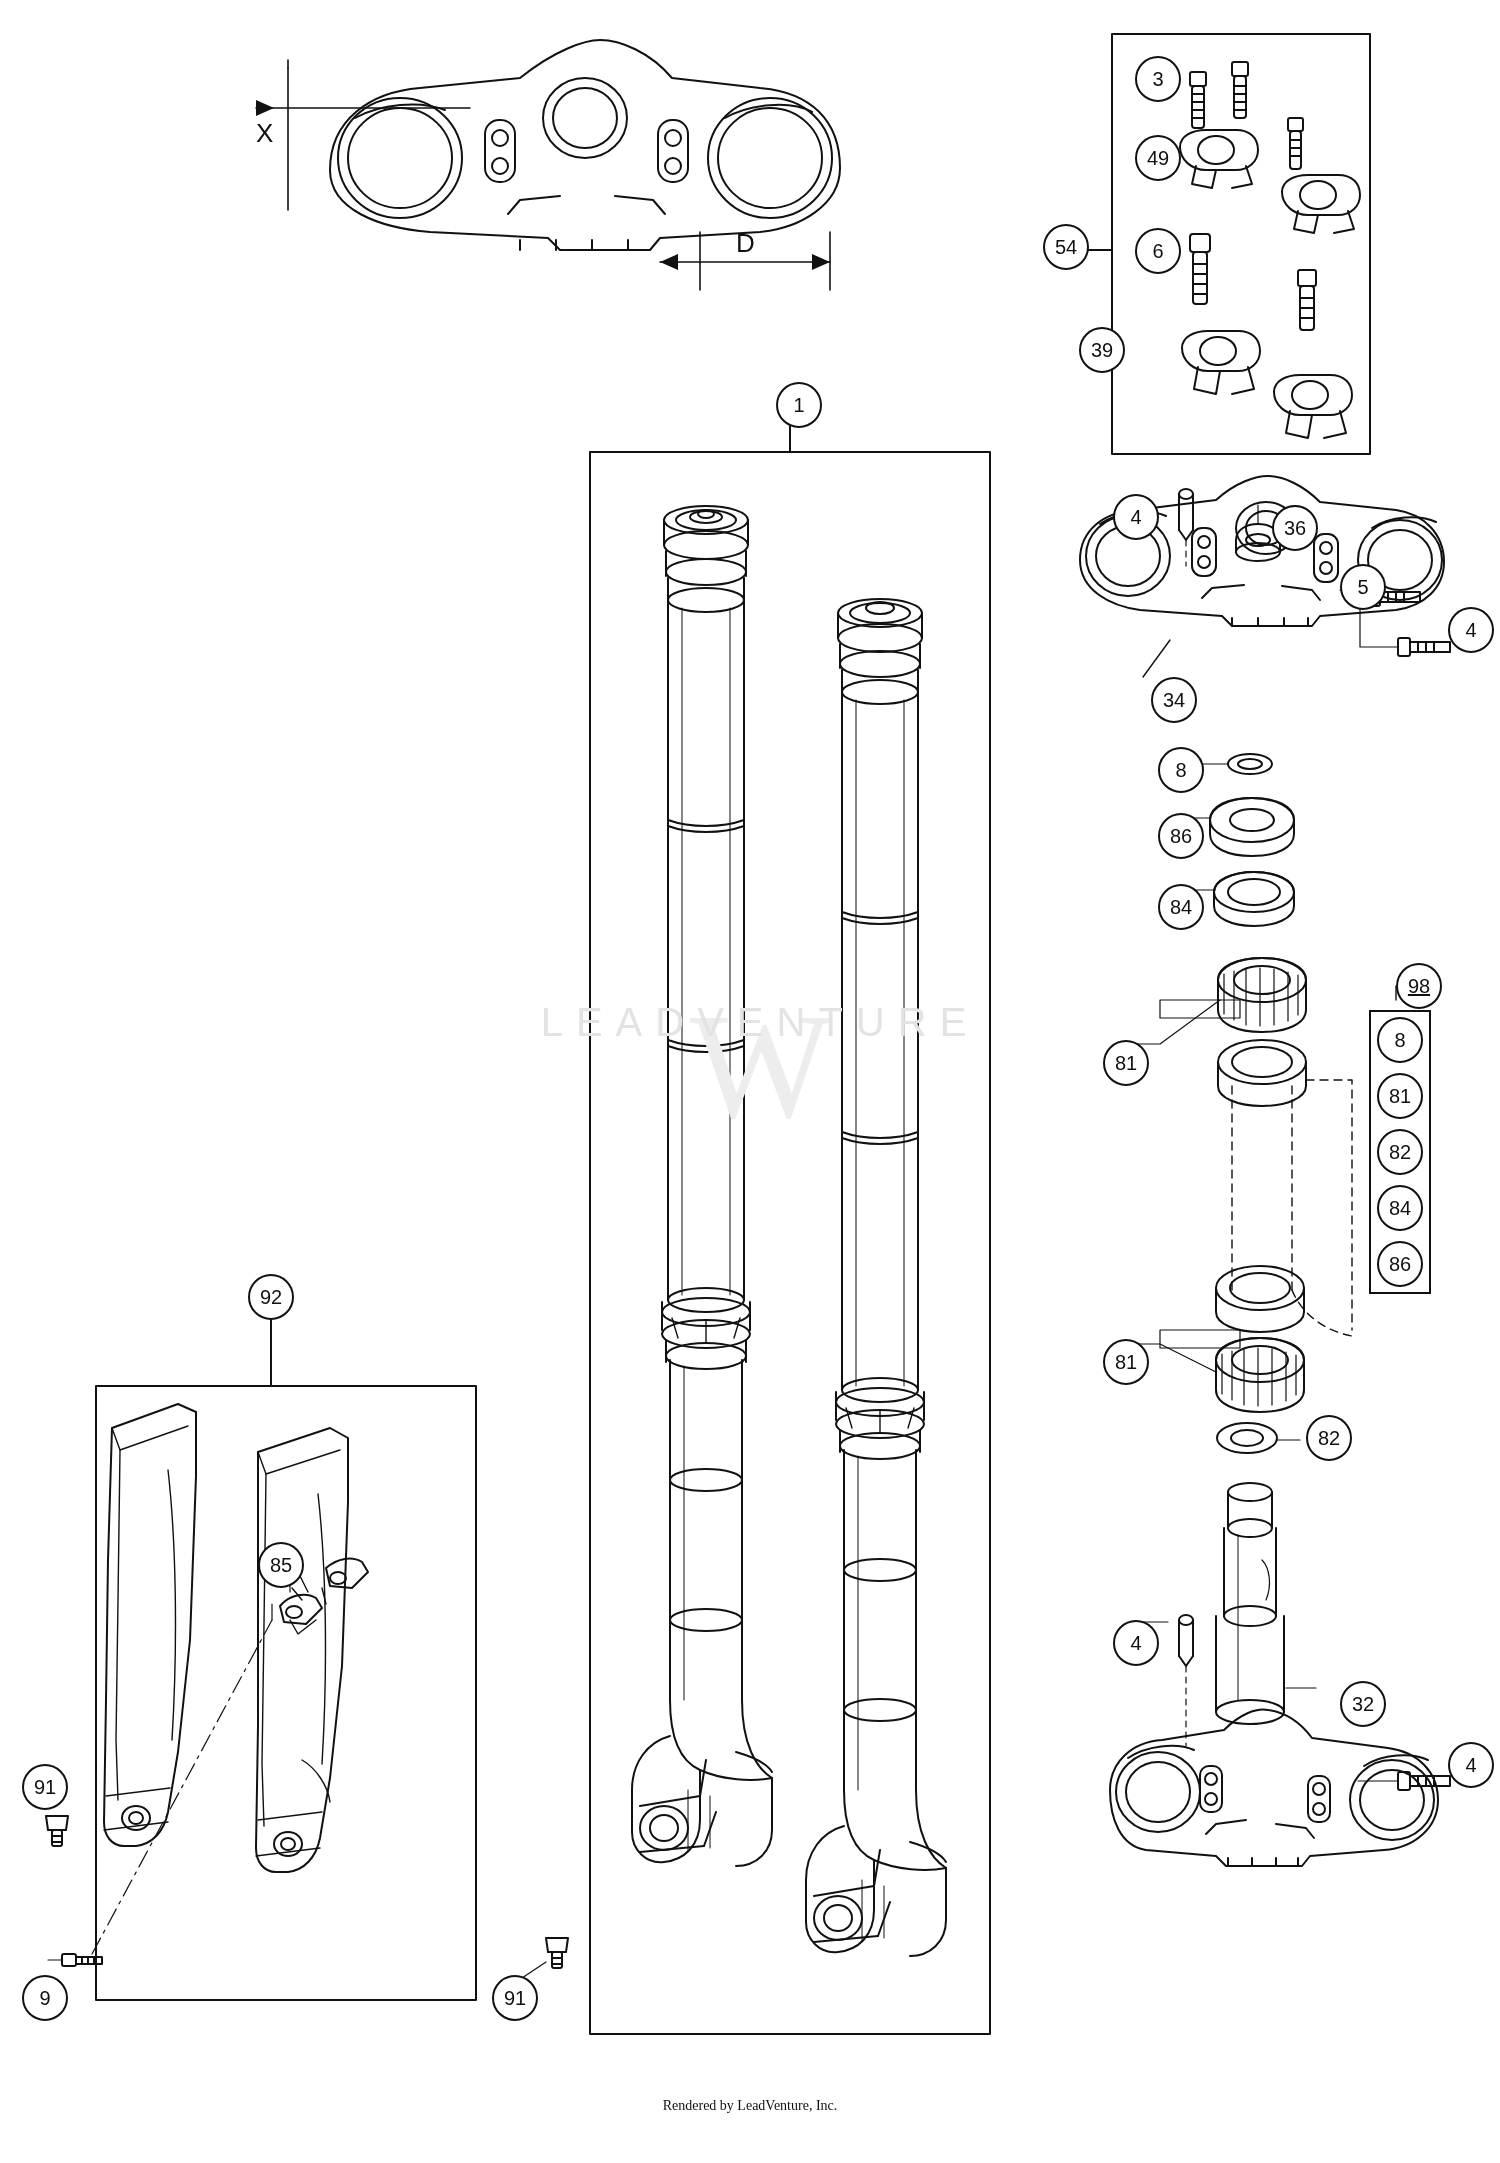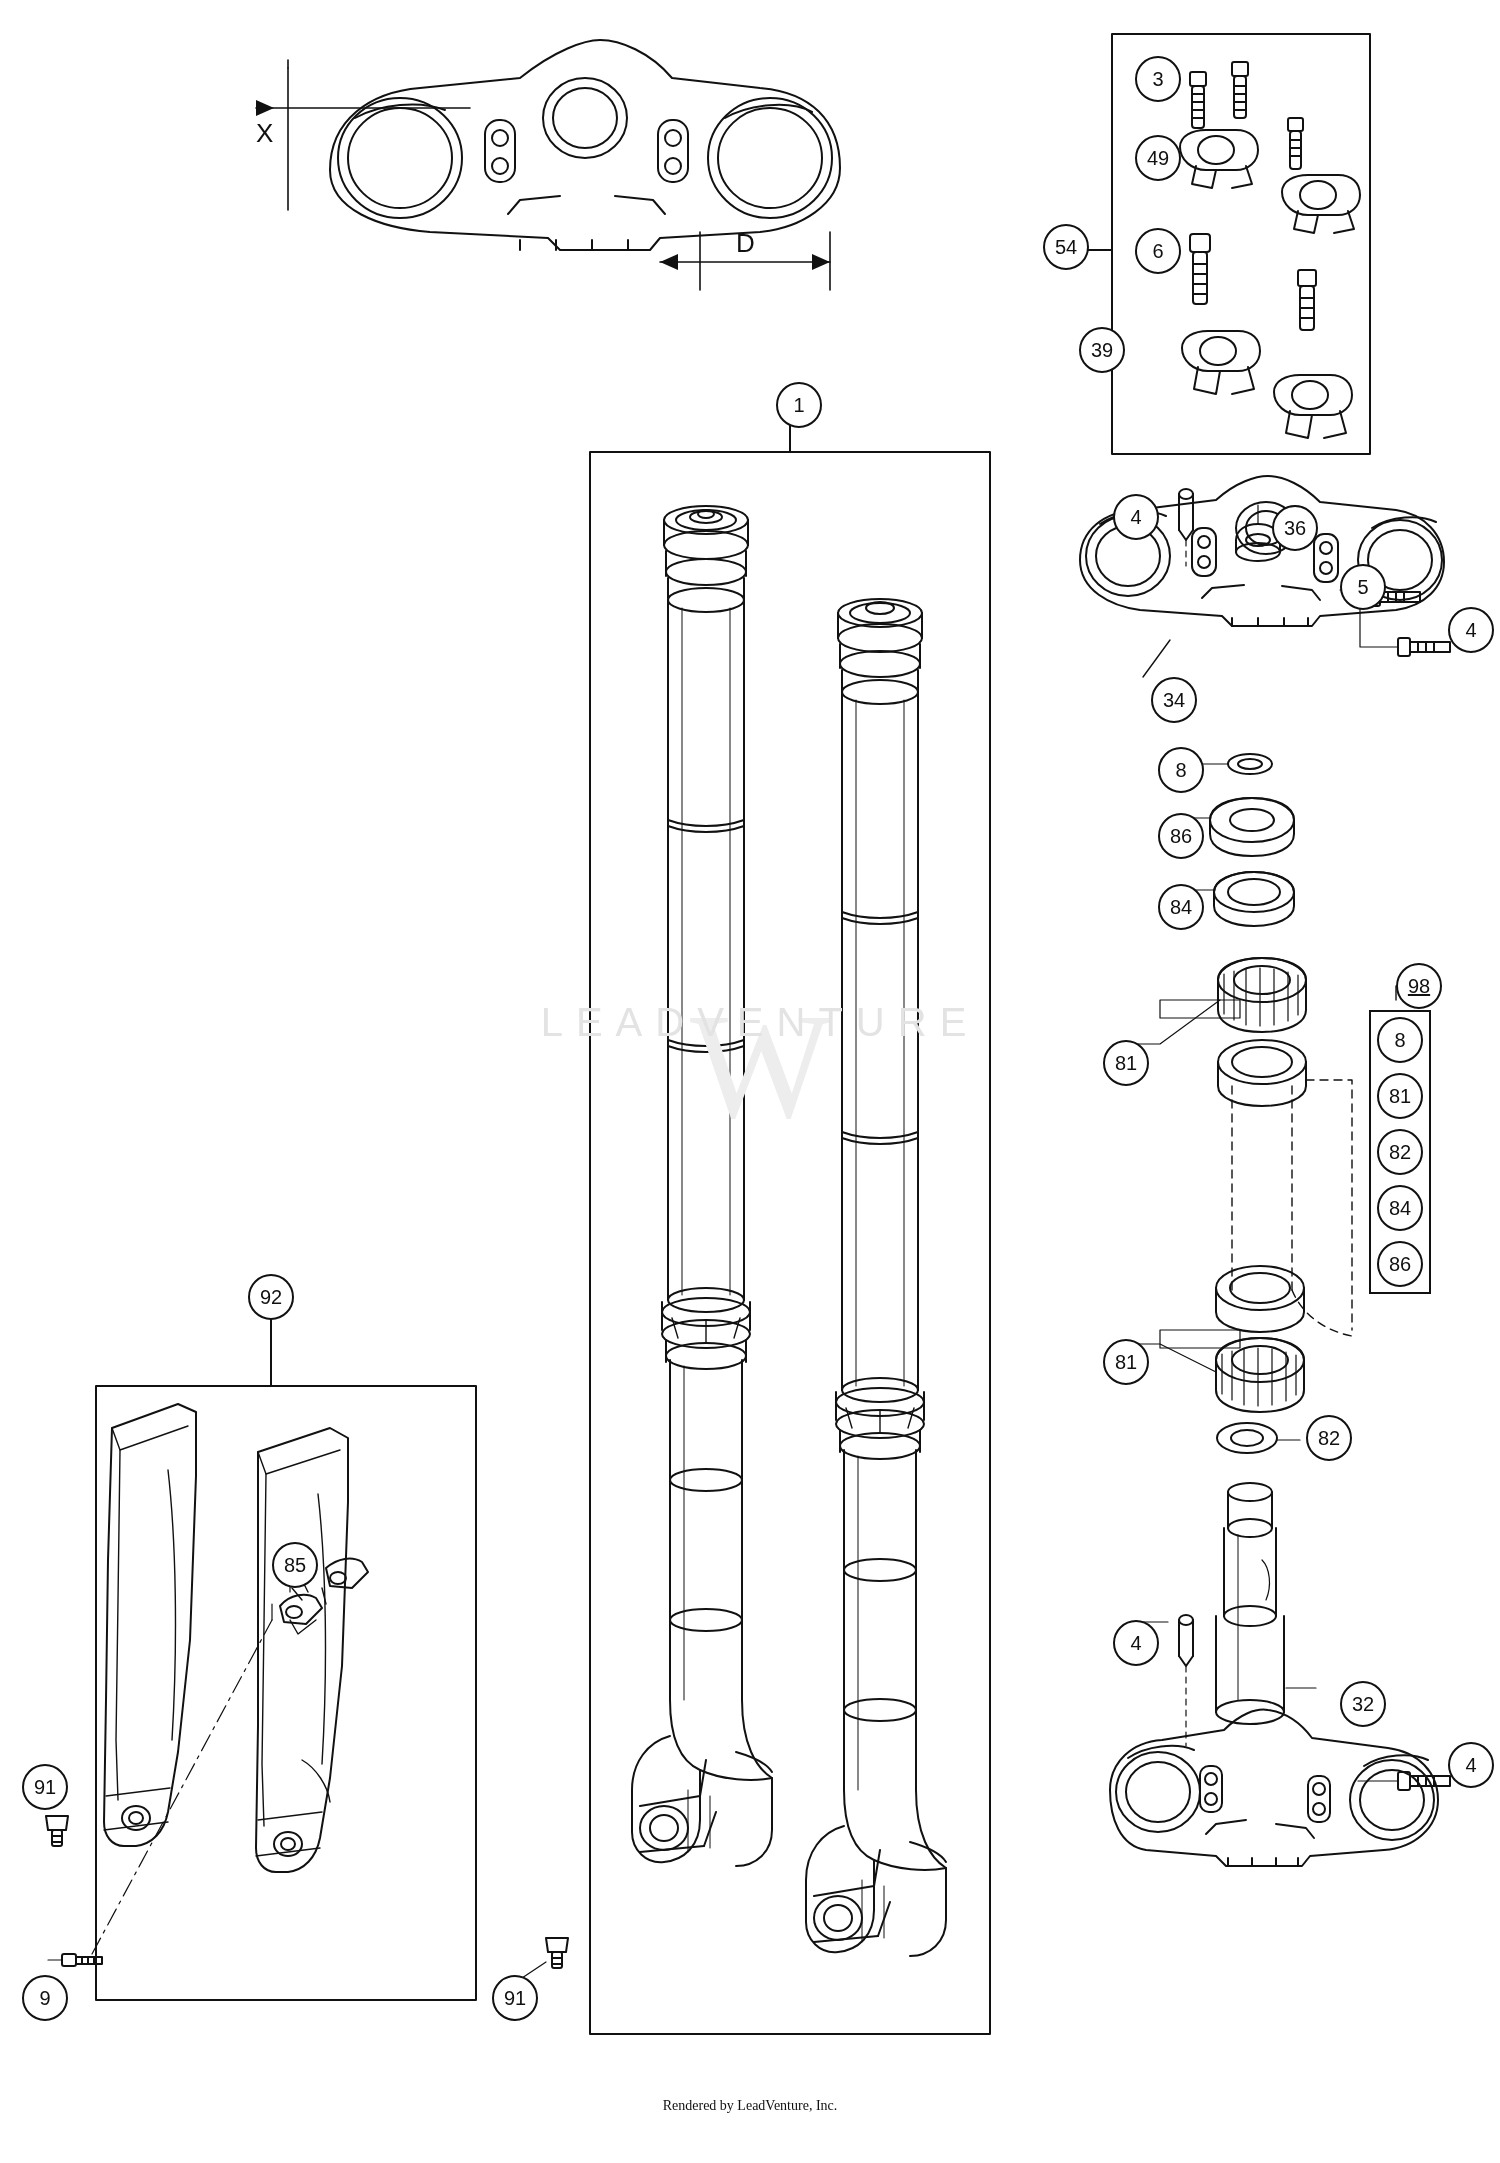--- a/index.html
+++ b/index.html
@@ -560,7 +560,7 @@
   <div class="callout" style="left:1340px; top:1681px;">32</div>
   <div class="callout" style="left:1448px; top:1742px;">4</div>
   <div class="callout" style="left:248px; top:1274px;">92</div>
-  <div class="callout" style="left:272px; top:1542px;">85</div>
+  <div class="callout" style="left:258px; top:1542px;">85</div>
   <div class="callout" style="left:22px; top:1764px;">91</div>
   <div class="callout" style="left:22px; top:1975px;">9</div>
   <div class="callout" style="left:492px; top:1975px;">91</div>

